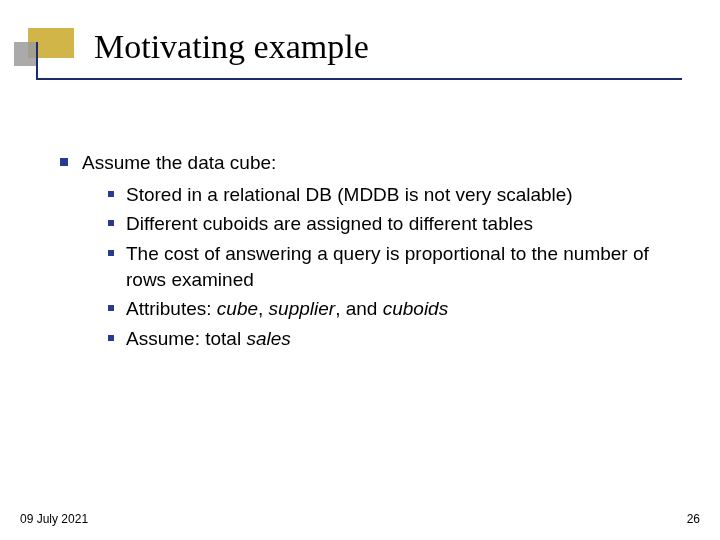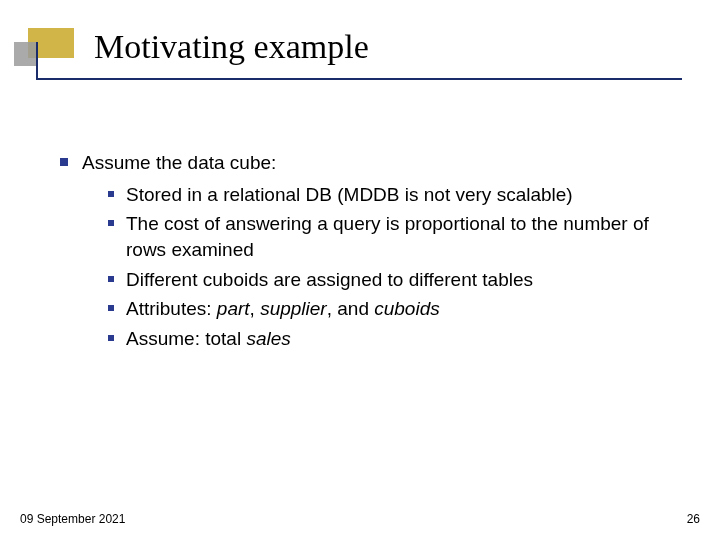--- a/index.html
+++ b/index.html
@@ -45,11 +45,11 @@
     </div>
     <div class="l2">
       <span class="sq sm"></span>
-      <span class="txt">The cost of answering a query is proportional to the number of rows examined</span>
+      <span class="txt">Different cuboids are assigned to different tables</span>
     </div>
     <div class="l2">
       <span class="sq sm"></span>
-      <span class="txt">Different cuboids are assigned to different tables</span>
+      <span class="txt">The cost of answering a query is proportional to the number of rows examined</span>
     </div>
 
     <div class="l2">

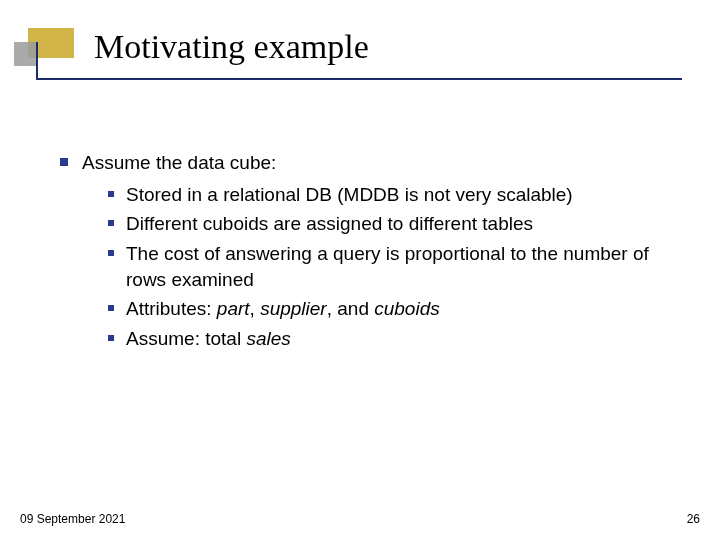--- a/index.html
+++ b/index.html
@@ -55,7 +55,7 @@
     <div class="l2">
       <span class="sq sm"></span>
       <span class="txt">
-        <span>Attributes: </span><em>part</em><span>, </span><em>supplier</em><span>, and </span><em>cuboids</em>
+        <span>Attributes: </span><em>cube</em><span>, </span><em>supplier</em><span>, and </span><em>cuboids</em>
       </span>
     </div>
     <div class="l2">

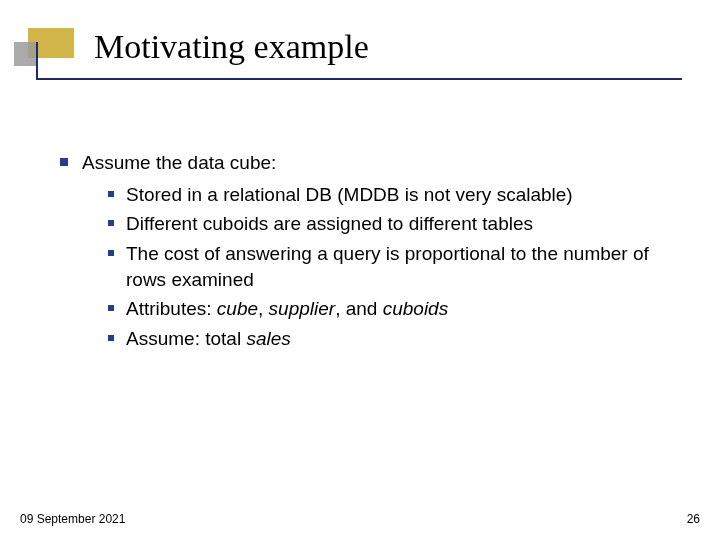--- a/index.html
+++ b/index.html
@@ -67,7 +67,7 @@
 
   </div>
 
-  <div class="footer-date">09 September 2021</div>
+  <div class="footer-date">09 July 2021</div>
   <div class="footer-page">26</div>
 </div>
 

